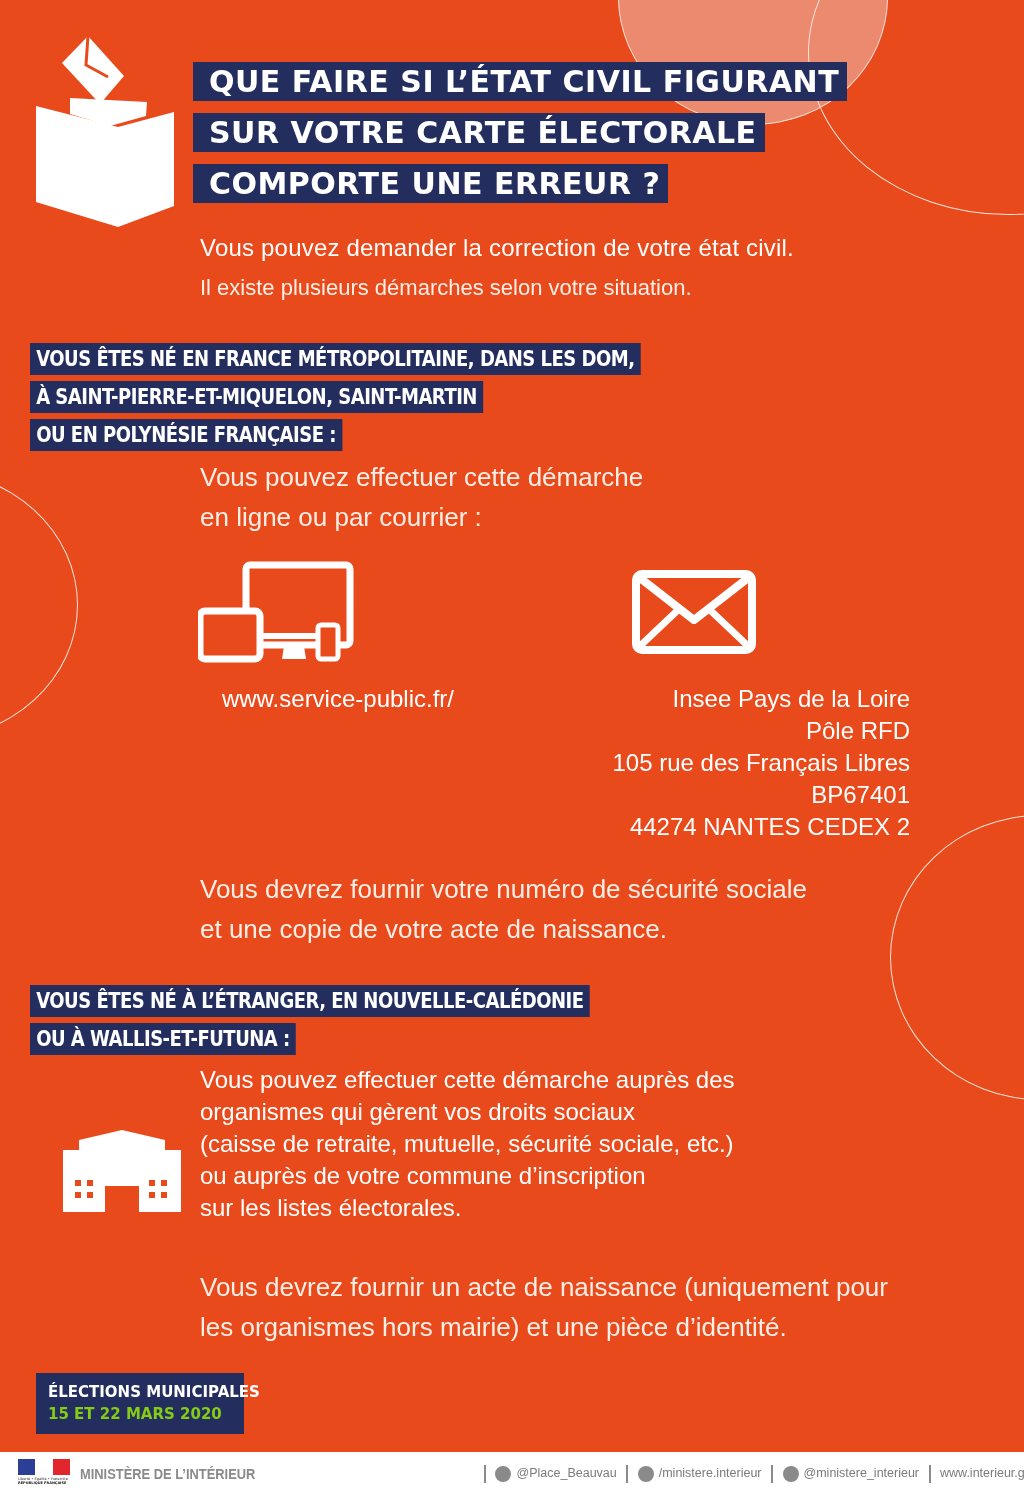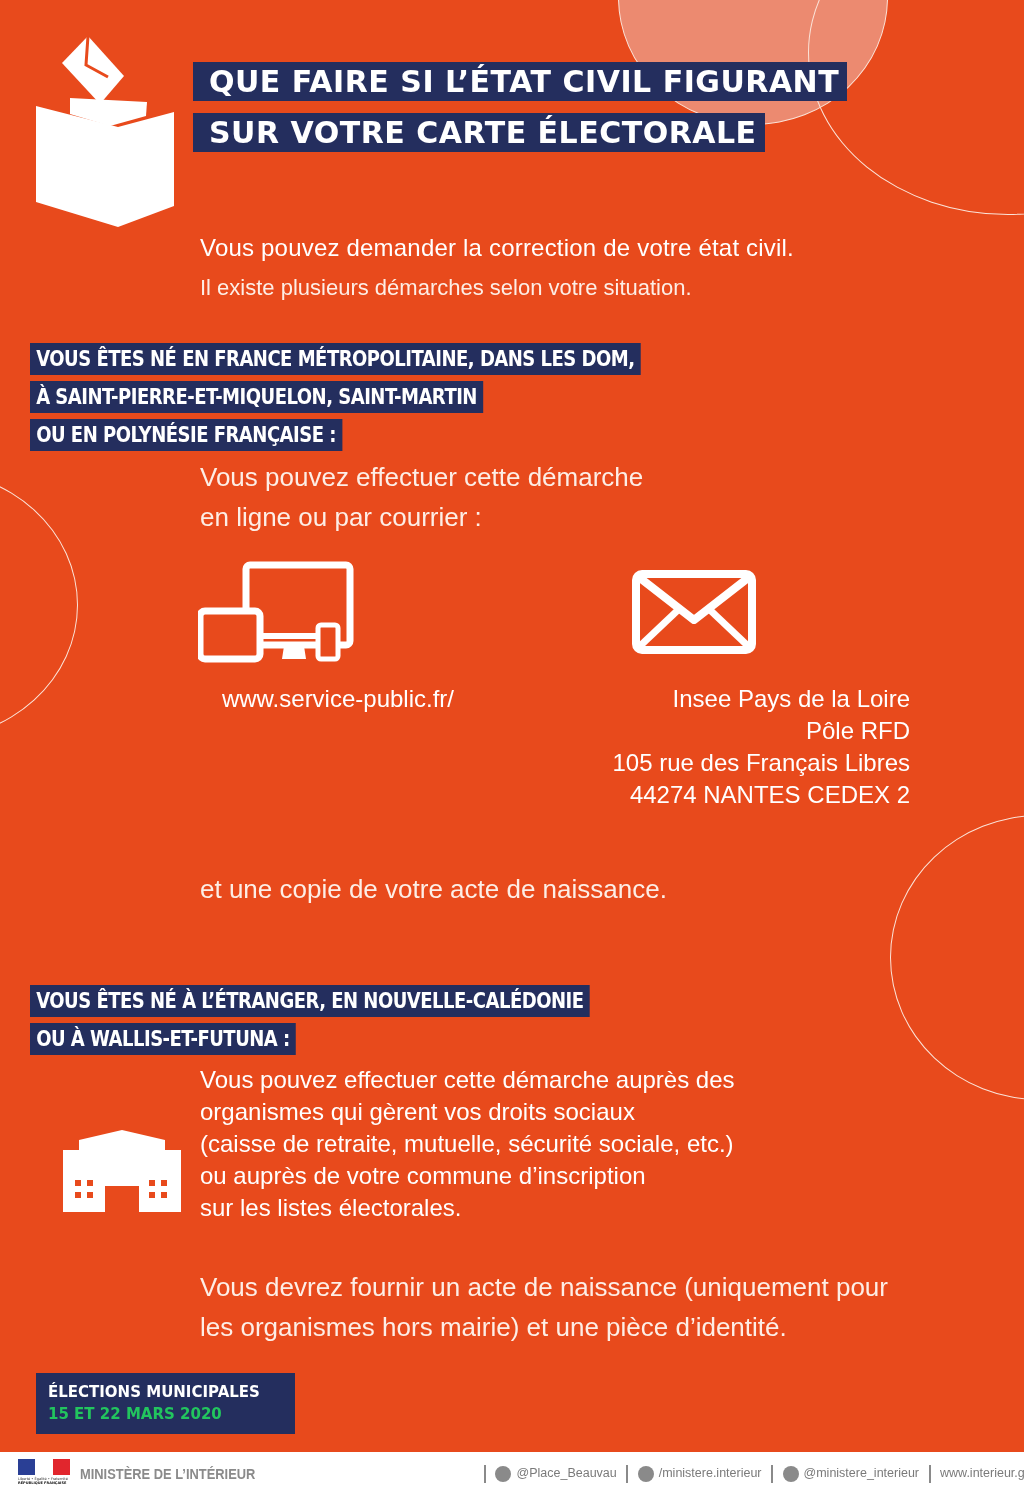--- a/index.html
+++ b/index.html
@@ -38,6 +38,7 @@
 <div class="abs" style="left:193px; top:62px;">
   <div style="margin-bottom:12px;"><span class="navy h1">QUE FAIRE SI L’ÉTAT CIVIL FIGURANT</span></div>
   <div style="margin-bottom:12px;"><span class="navy h1">SUR VOTRE CARTE ÉLECTORALE</span></div>
+  <div><span class="navy h1">COMPORTE UNE ERREUR ?</span></div>
 </div>
 
 <div class="abs bold" style="left:200px; top:234px; font-size:24px; white-space:nowrap; letter-spacing:0.2px;">Vous pouvez demander la correction de votre état civil.</div>

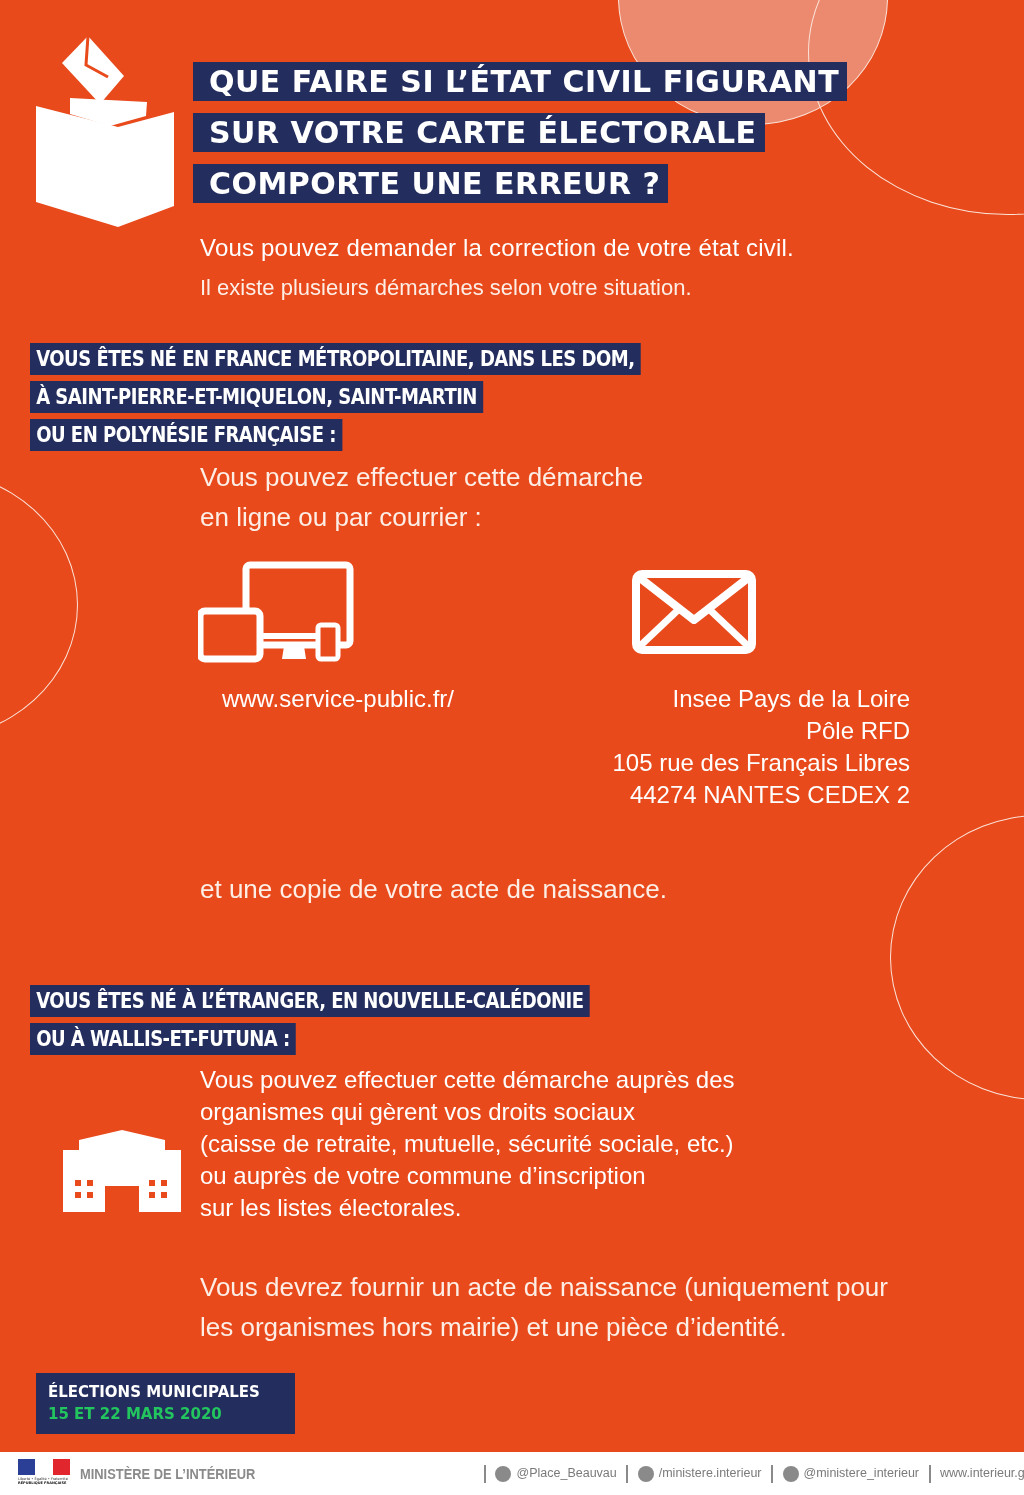--- a/index.html
+++ b/index.html
@@ -82,6 +82,7 @@
   <div>Insee Pays de la Loire</div>
   <div>Pôle RFD</div>
   <div>105 rue des Français Libres</div>
+  <div>BP67401</div>
   <div>44274 NANTES CEDEX 2</div>
 </div>
 

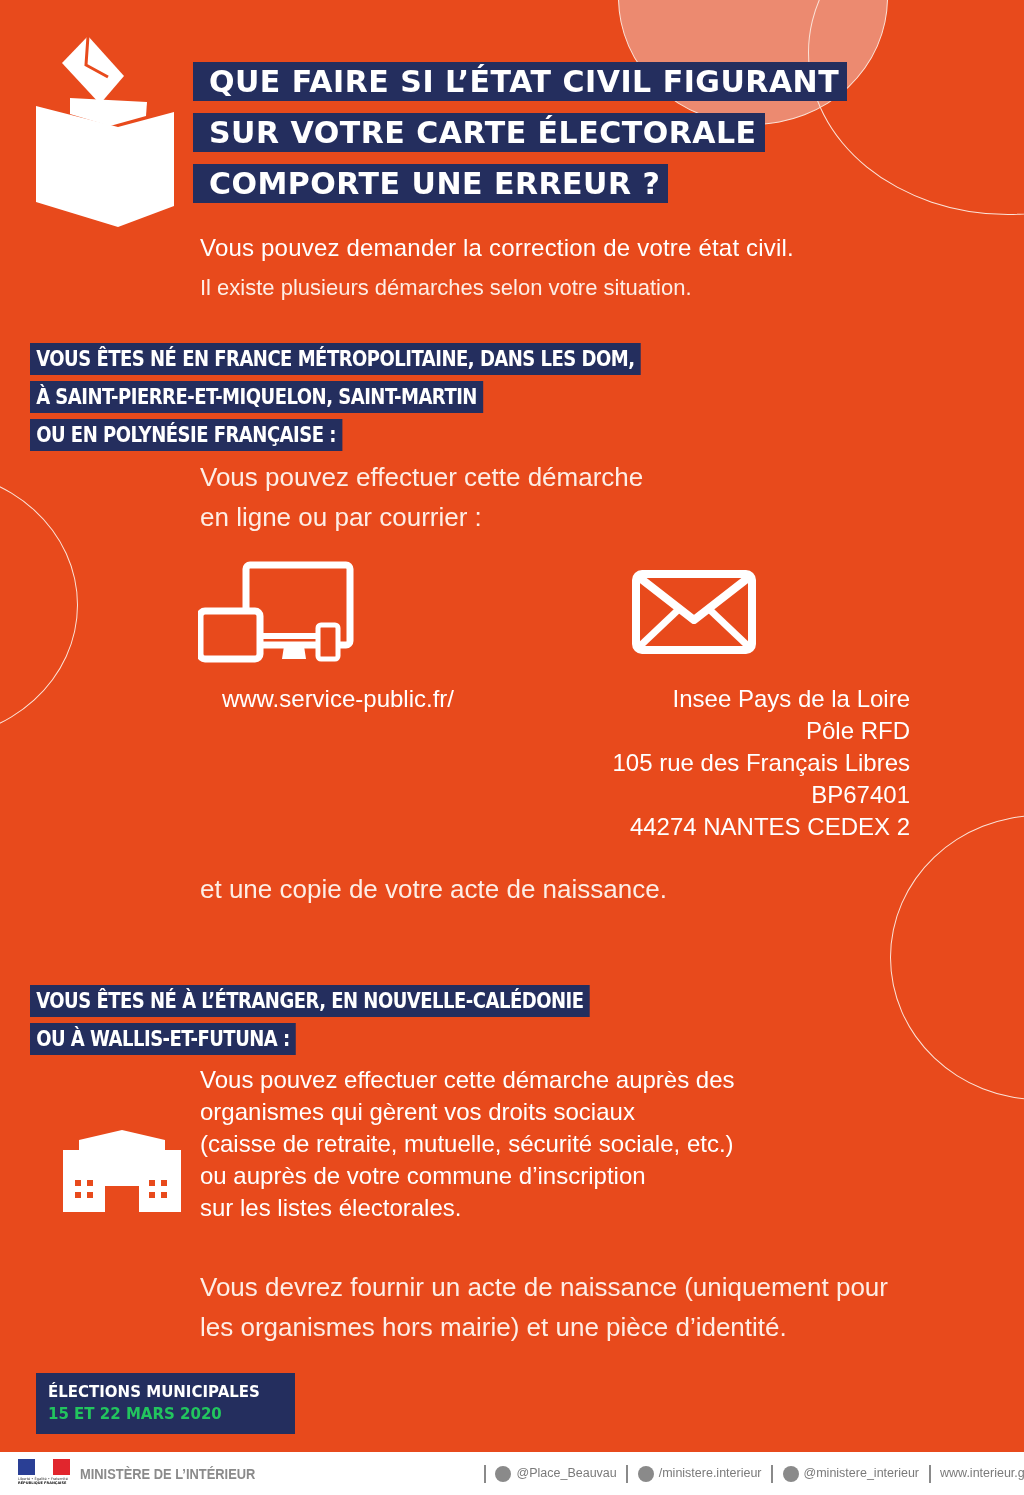--- a/index.html
+++ b/index.html
@@ -87,6 +87,7 @@
 </div>
 
 <div class="abs light" style="left:200px; top:869px; font-size:26px;">
+  <div>Vous devrez fournir votre numéro de sécurité sociale</div>
   <div>et une copie de votre acte de naissance.</div>
 </div>
 

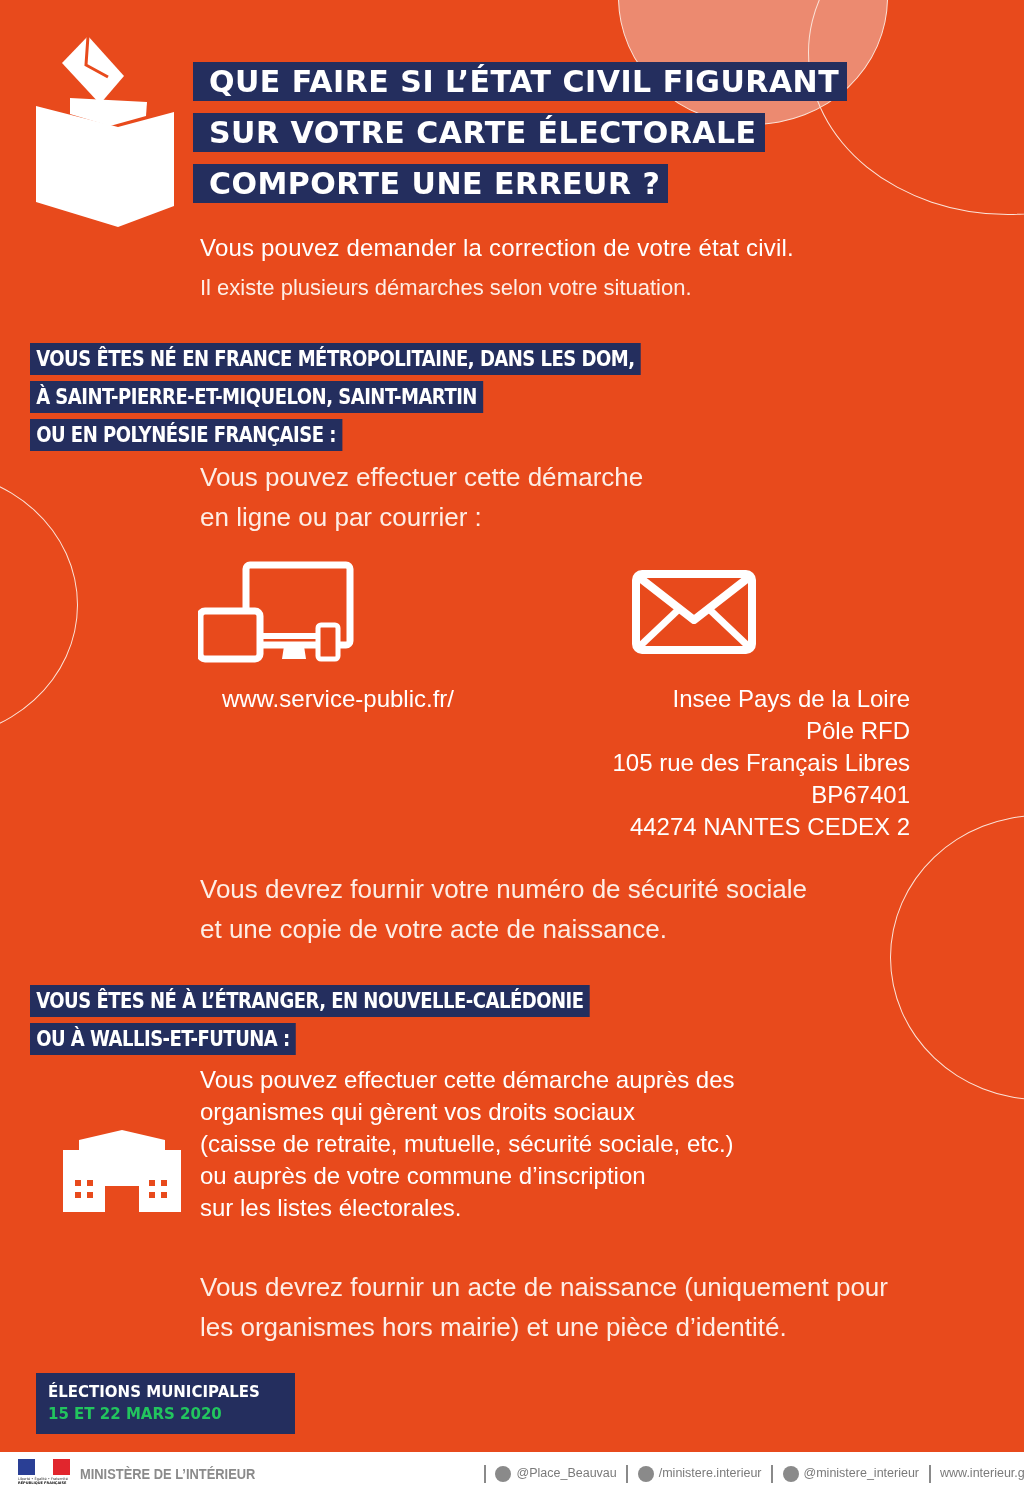--- a/index.html
+++ b/index.html
@@ -125,7 +125,7 @@
   <div>les organismes hors mairie) et une pièce d’identité.</div>
 </div>
 
-<div class="abs" style="left:36px; top:1373px; width:259px; height:61px; background:#242e5e; padding:8px 12px;">
+<div class="abs" style="left:36px; top:1373px; width:208px; height:61px; background:#242e5e; padding:8px 12px;">
   <div style="font-family:'DejaVu Sans',sans-serif; font-weight:bold; font-size:15px; color:#fff; line-height:22px; white-space:nowrap;">ÉLECTIONS MUNICIPALES</div>
   <div style="font-family:'DejaVu Sans',sans-serif; font-weight:bold; font-size:15px; color:#22c55e; line-height:22px; white-space:nowrap;">15 ET 22 MARS 2020</div>
 </div>

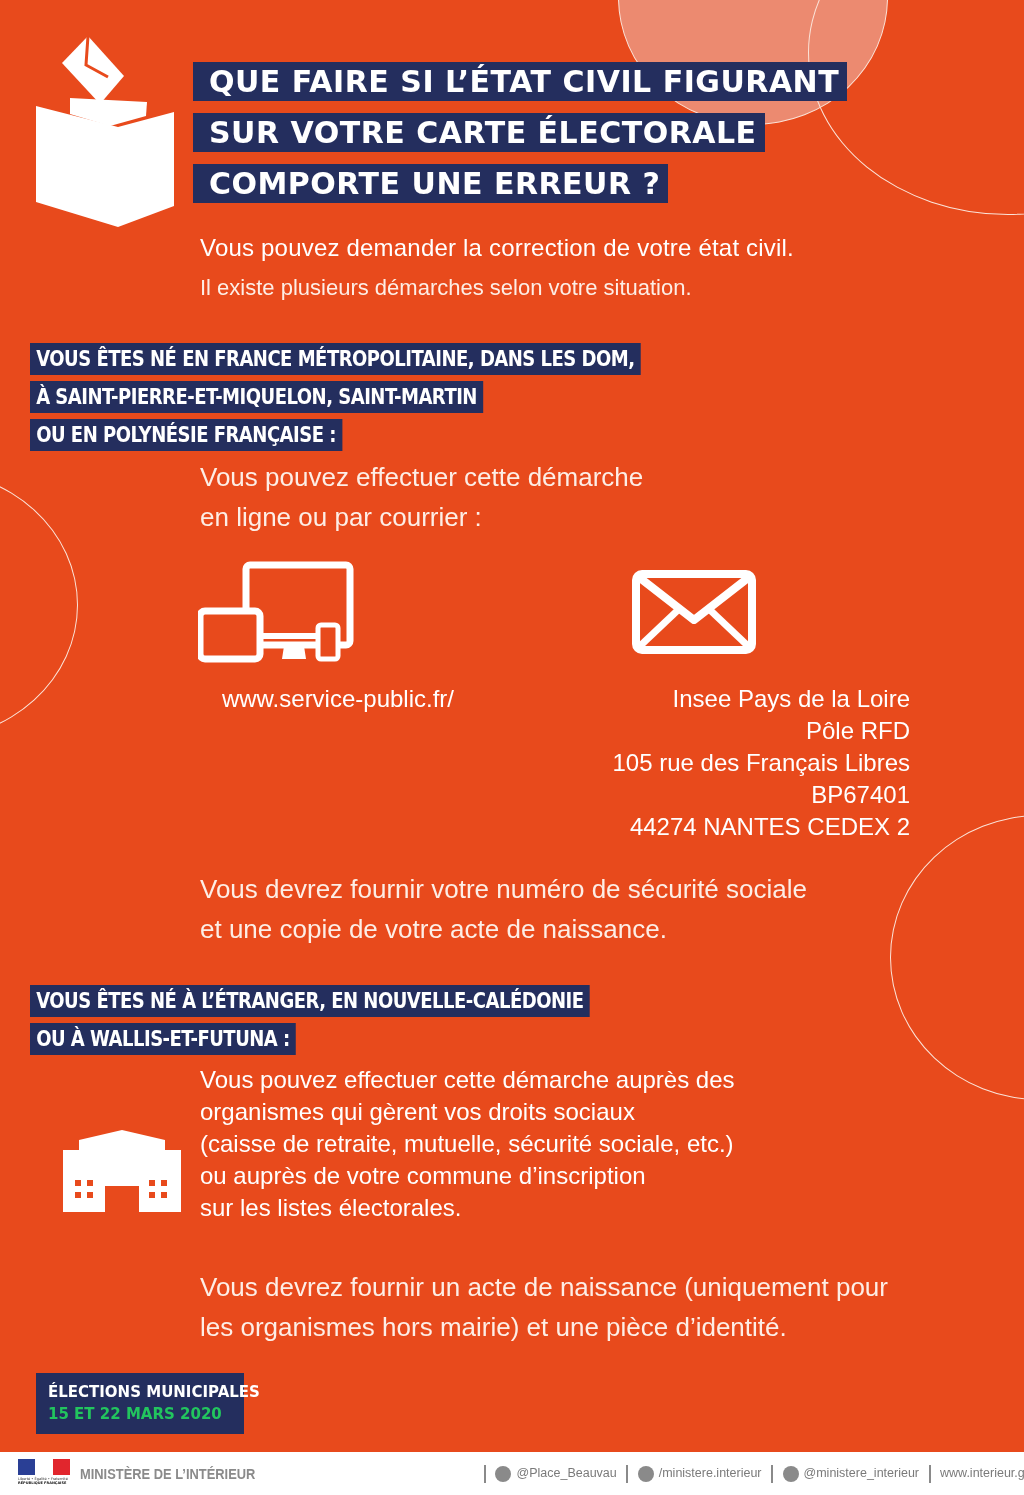--- a/index.html
+++ b/index.html
@@ -127,7 +127,7 @@
 
 <div class="abs" style="left:36px; top:1373px; width:208px; height:61px; background:#242e5e; padding:8px 12px;">
   <div style="font-family:'DejaVu Sans',sans-serif; font-weight:bold; font-size:15px; color:#fff; line-height:22px; white-space:nowrap;">ÉLECTIONS MUNICIPALES</div>
-  <div style="font-family:'DejaVu Sans',sans-serif; font-weight:bold; font-size:15px; color:#22c55e; line-height:22px; white-space:nowrap;">15 ET 22 MARS 2020</div>
+  <div style="font-family:'DejaVu Sans',sans-serif; font-weight:bold; font-size:15px; color:#84cc16; line-height:22px; white-space:nowrap;">15 ET 22 MARS 2020</div>
 </div>
 
 <div class="footer">

